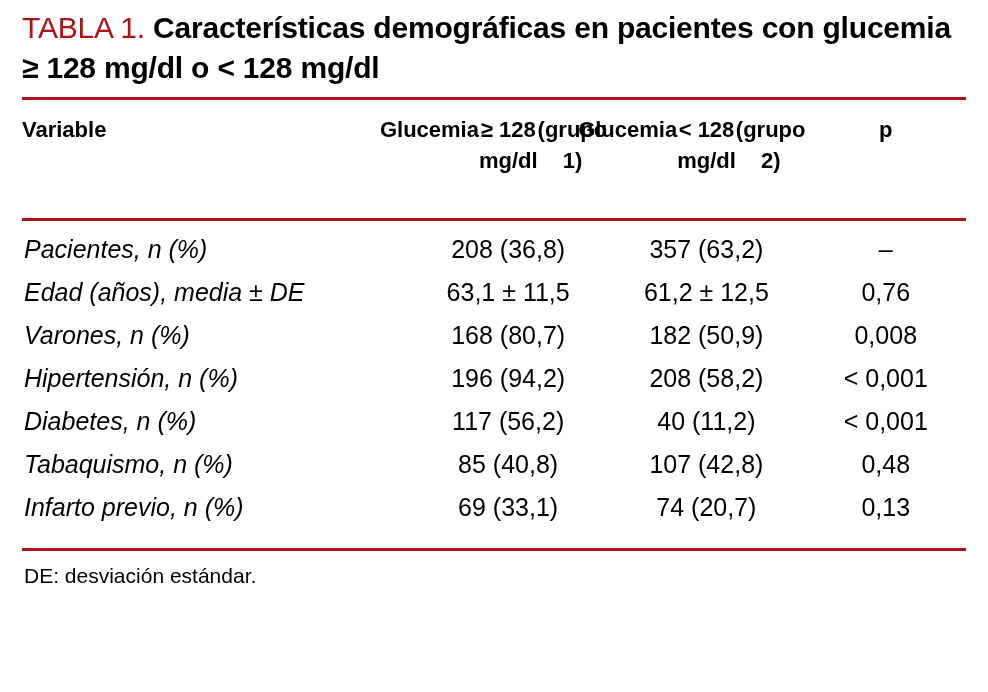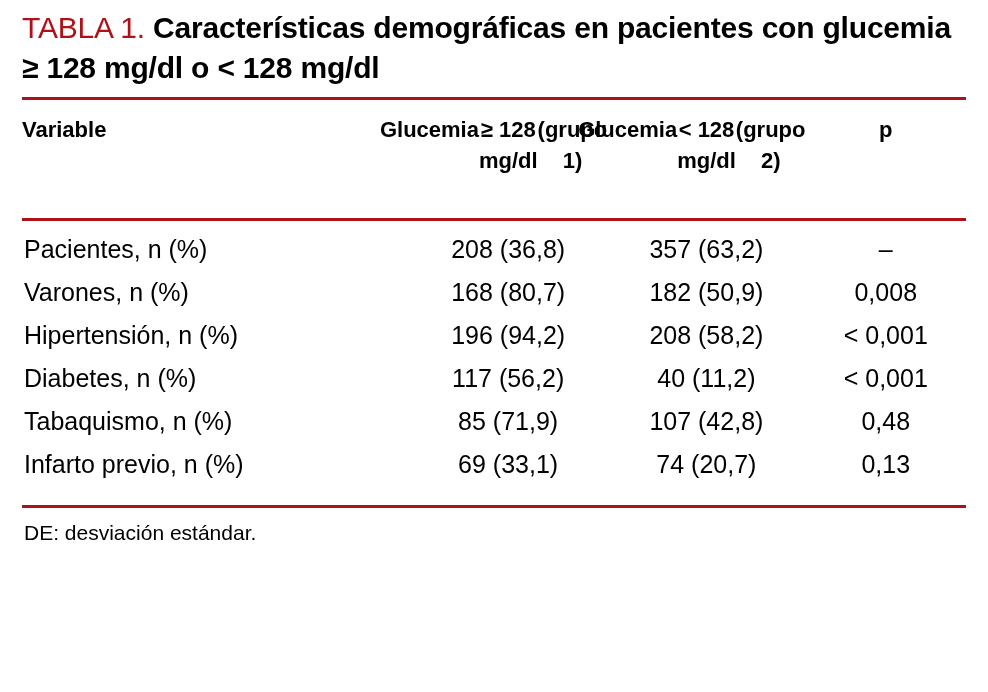--- a/index.html
+++ b/index.html
@@ -82,6 +82,7 @@
   td.variable-cell {
     text-align: left;
     padding-left: 2px;
+    font-style: italic;
   }
   td.num {
     text-align: center;

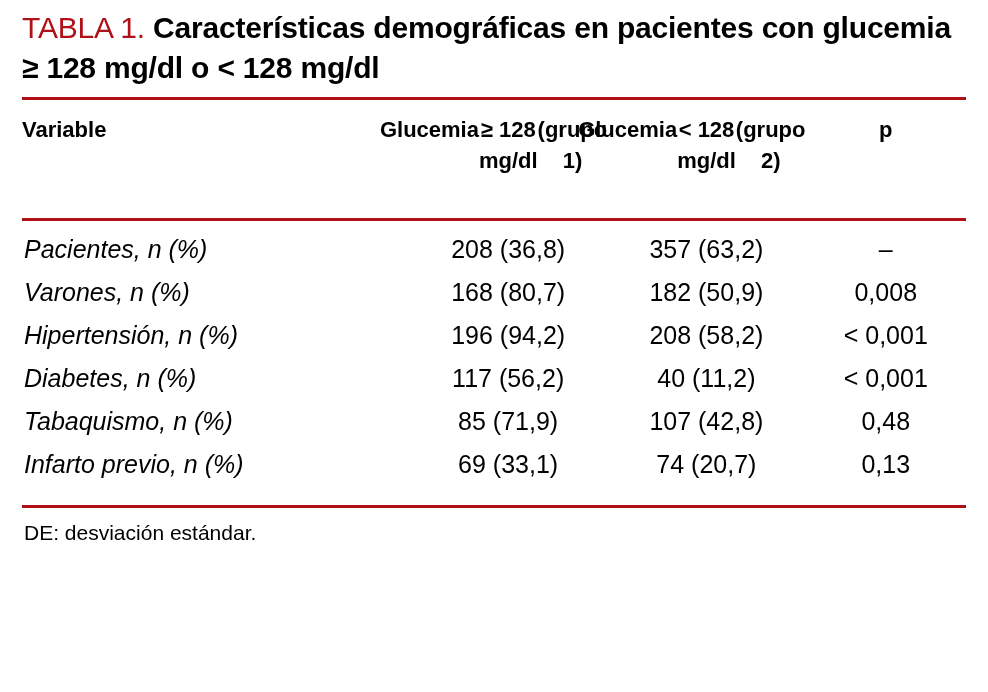--- a/index.html
+++ b/index.html
@@ -164,6 +164,12 @@
         <td class="num">–</td>
       </tr>
       <tr>
+        <td class="variable-cell">Edad (años), media ± DE</td>
+        <td class="num">63,1 ± 11,5</td>
+        <td class="num">61,2 ± 12,5</td>
+        <td class="num">0,76</td>
+      </tr>
+      <tr>
         <td class="variable-cell">Varones, n (%)</td>
         <td class="num">168 (80,7)</td>
         <td class="num">182 (50,9)</td>

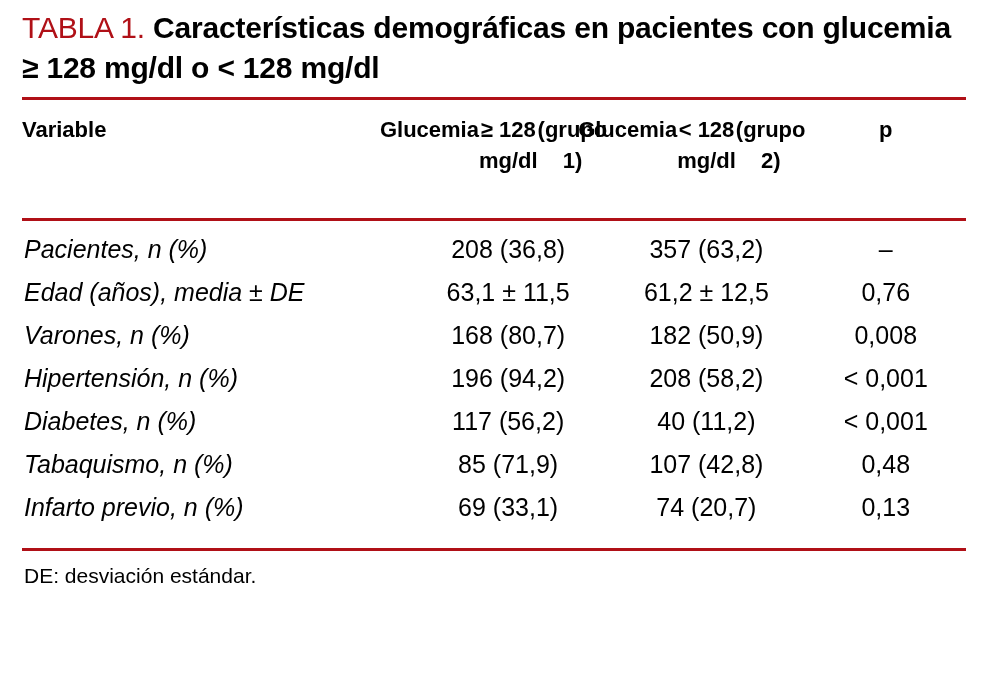--- a/index.html
+++ b/index.html
@@ -189,7 +189,7 @@
       </tr>
       <tr>
         <td class="variable-cell">Tabaquismo, n (%)</td>
-        <td class="num">85 (71,9)</td>
+        <td class="num">85 (40,8)</td>
         <td class="num">107 (42,8)</td>
         <td class="num">0,48</td>
       </tr>

